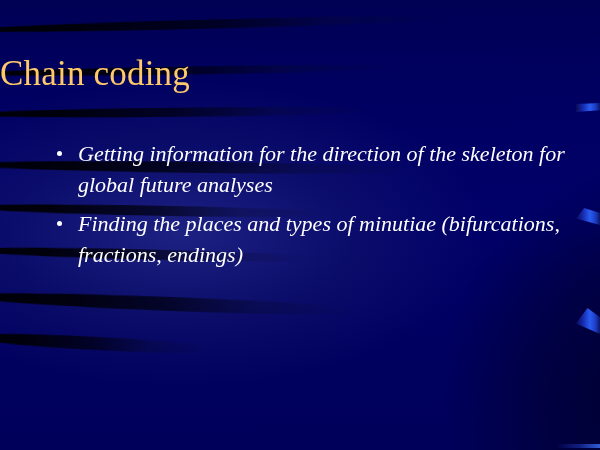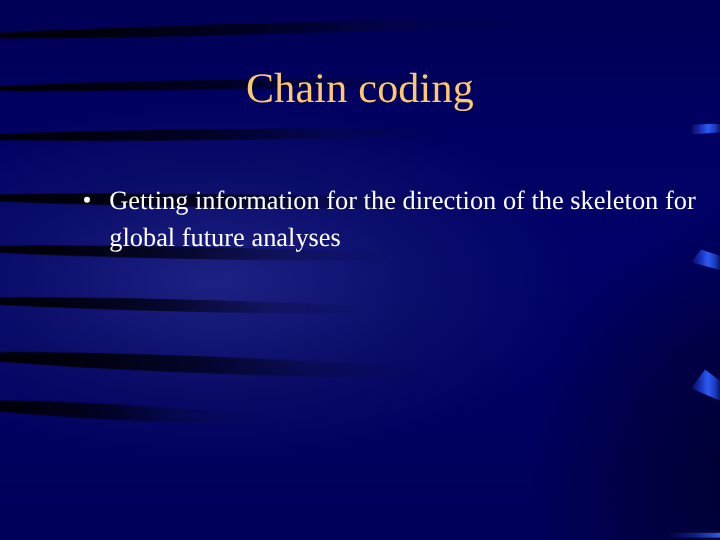--- a/index.html
+++ b/index.html
@@ -121,7 +121,7 @@
     top: 54px;
     left: 0;
     width: 600px;
-    text-align: center;
+    text-align: left;
     font-size: 35px;
     line-height: 40px;
     color: #fdc96a;

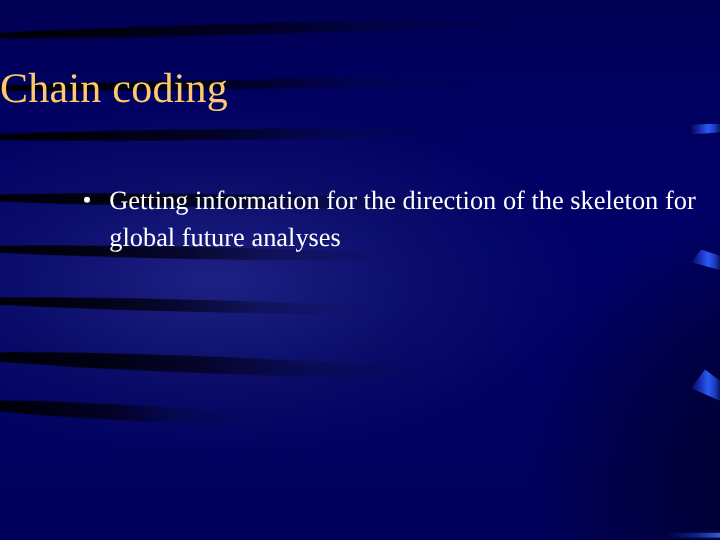--- a/index.html
+++ b/index.html
@@ -134,9 +134,10 @@
     top: 134px;
     left: 44px;
     width: 520px;
-    margin: 17px;
+    margin: 4px;
     padding: 0;
     list-style: none;
+    font-style: italic;
   }
 
   .bullet-item {

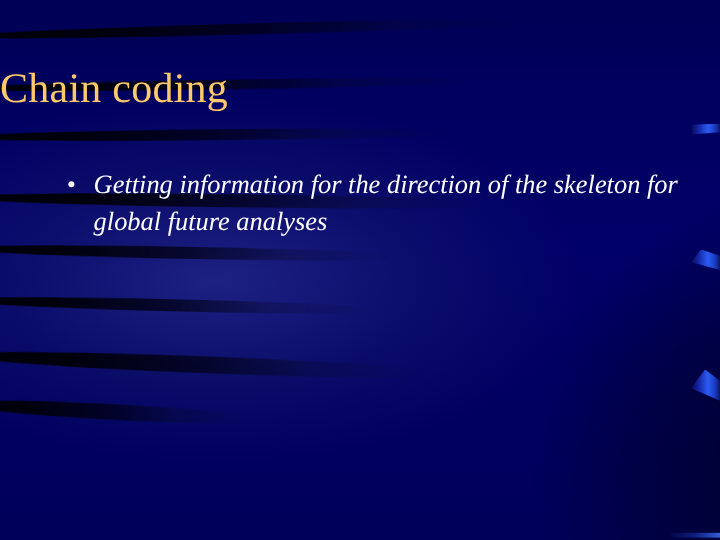--- a/index.html
+++ b/index.html
@@ -204,6 +204,10 @@
       </li>
 
 
+      <li class="bullet-item" id="bullet-3">
+        <span class="bullet-marker"></span>
+        <span class="bullet-text">Finding the places and types of minutiae (bifurcations, fractions, endings)</span>
+      </li>
 
     </ul>
 

